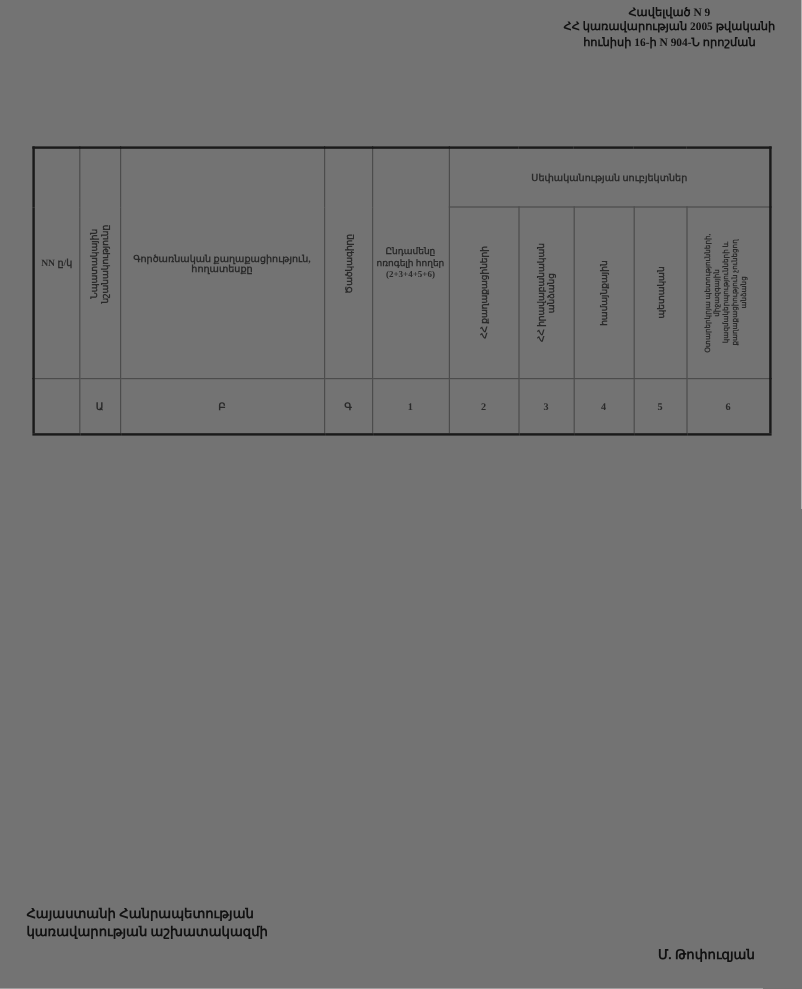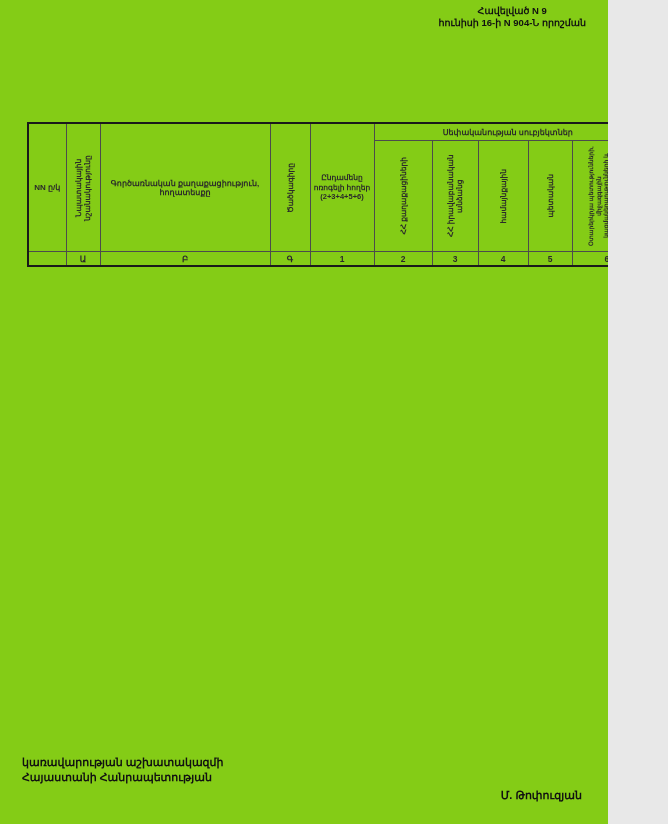--- a/index.html
+++ b/index.html
@@ -4,8 +4,8 @@
 <style>
   html,body{margin:0;padding:0;background:#e8e8e8;}
   .page{
-    position:relative;width:608px;height:824px;background:#84cc16;
-    font-family:Liberation Sans, sans-serif;color:#1c1c1c;overflow:hidden;
+    position:relative;width:668px;height:824px;background:#737373;
+    font-family:Liberation Serif, serif;color:#1c1c1c;overflow:hidden;
     box-sizing:border-box;
   }
   

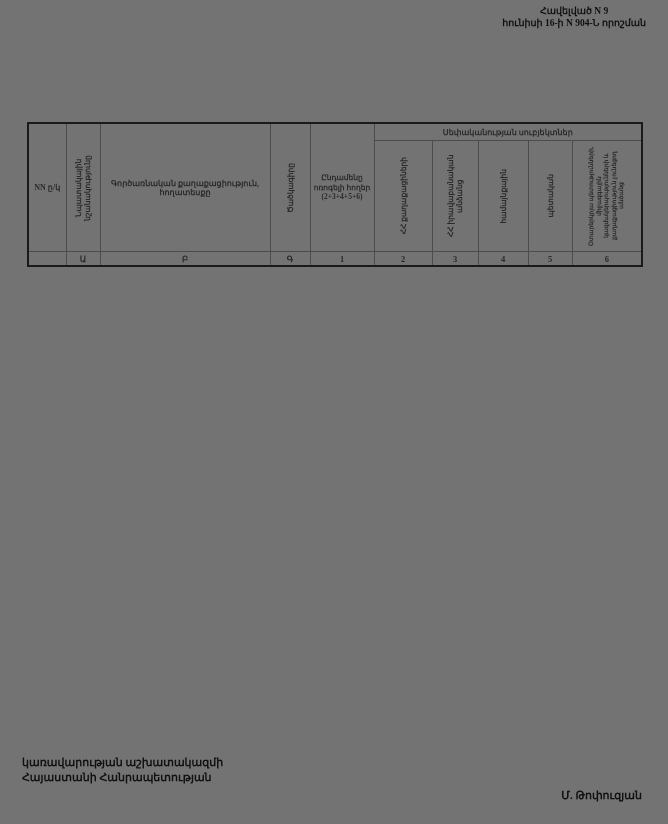--- a/index.html
+++ b/index.html
@@ -60,6 +60,7 @@
 
   <div class="appendix">
     <div>Հավելված N 9</div>
+    <div>ՀՀ կառավարության 2005 թվականի</div>
     <div>հունիսի 16-ի N 904-Ն որոշման</div>
   </div>
 

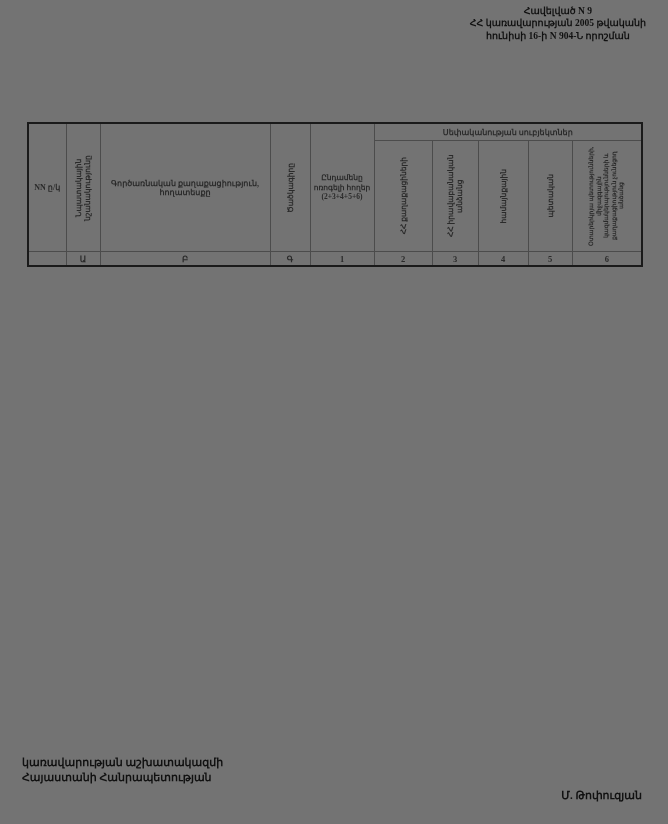--- a/index.html
+++ b/index.html
@@ -29,7 +29,7 @@
   col.c-code{width:40px;}col.c-total{width:64px;}col.c2{width:58px;}
   col.c3{width:46px;}col.c4{width:50px;}col.c5{width:44px;}col.c6{width:70px;}
   th,td{
-    border:1px solid #4c4c4c;padding:0 2px;margin:0;
+    border:1px solid #4c4c4c;padding:16px 2px;margin:0;
     font-size:8px;color:#242424;overflow:hidden;
   }
   thead th{font-weight:bold;text-align:center;vertical-align:middle;color:#2a2a2a;}

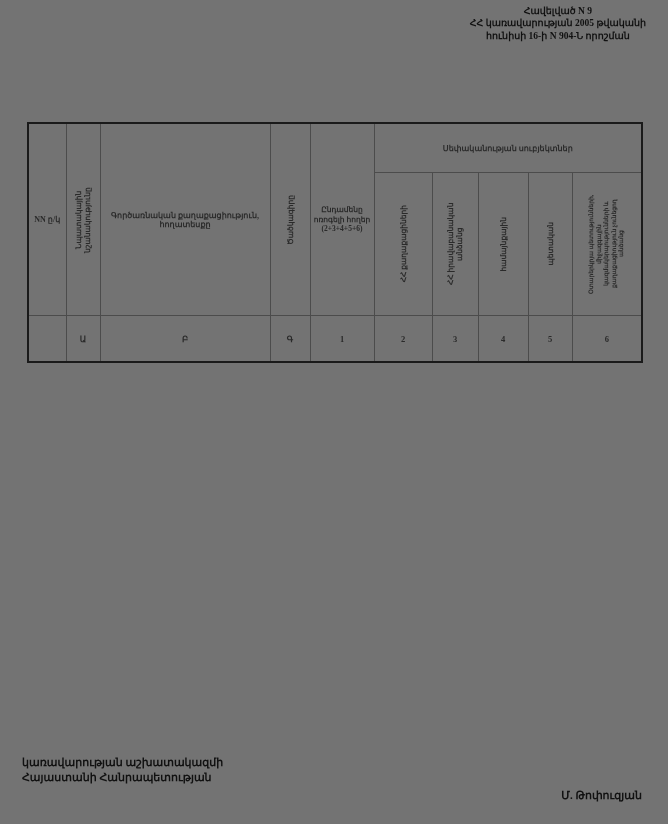--- a/index.html
+++ b/index.html
@@ -125,8 +125,8 @@
   </table>
 
   <div class="footer-left">
+    <div>Հայաստանի Հանրապետության</div>
     <div>կառավարության աշխատակազմի</div>
-    <div>Հայաստանի Հանրապետության</div>
   </div>
   <div class="signature">Մ. Թոփուզյան</div>
 

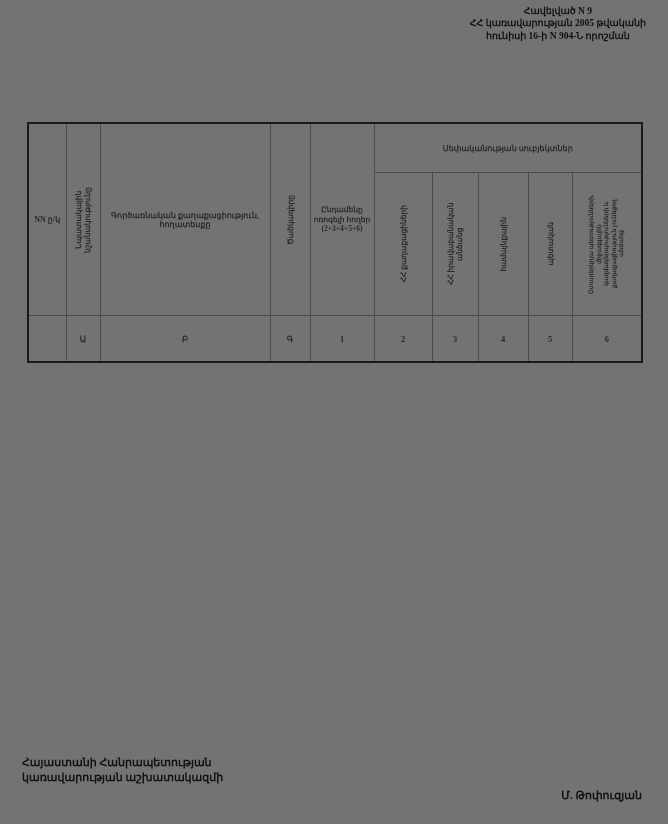--- a/index.html
+++ b/index.html
@@ -49,7 +49,7 @@
     font-weight:bold;font-size:11px;line-height:1.35;color:#111;
   }
   .signature{
-    position:absolute;right:26px;top:789px;
+    position:absolute;right:39px;top:789px;
     font-weight:bold;font-size:11px;color:#111;
   }
 </style>

